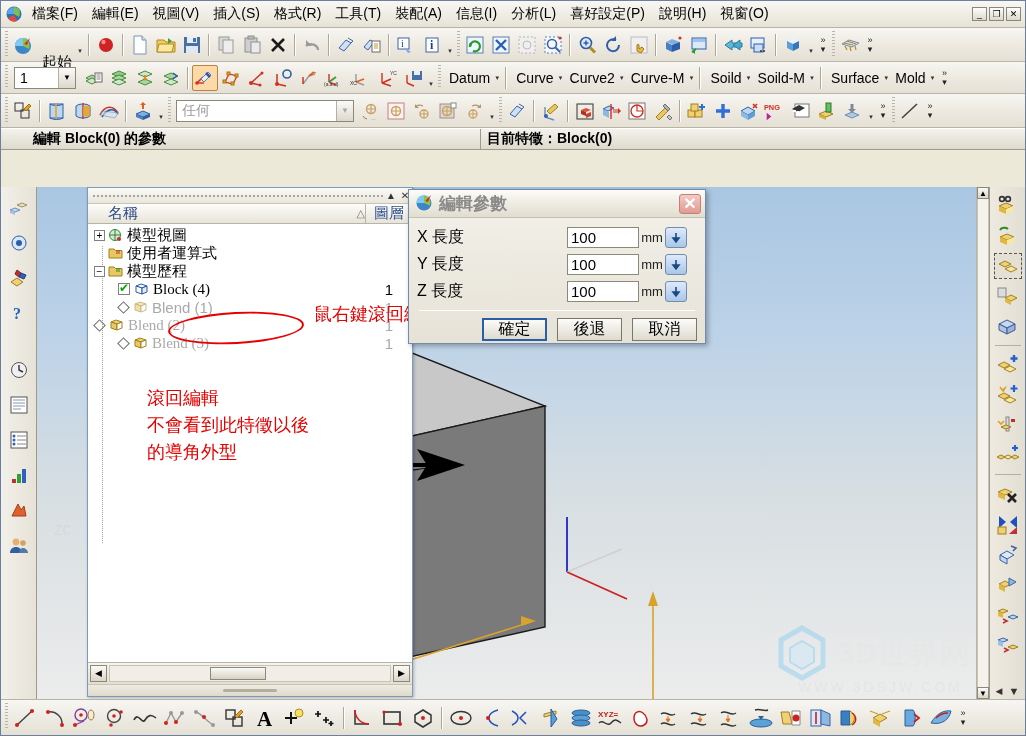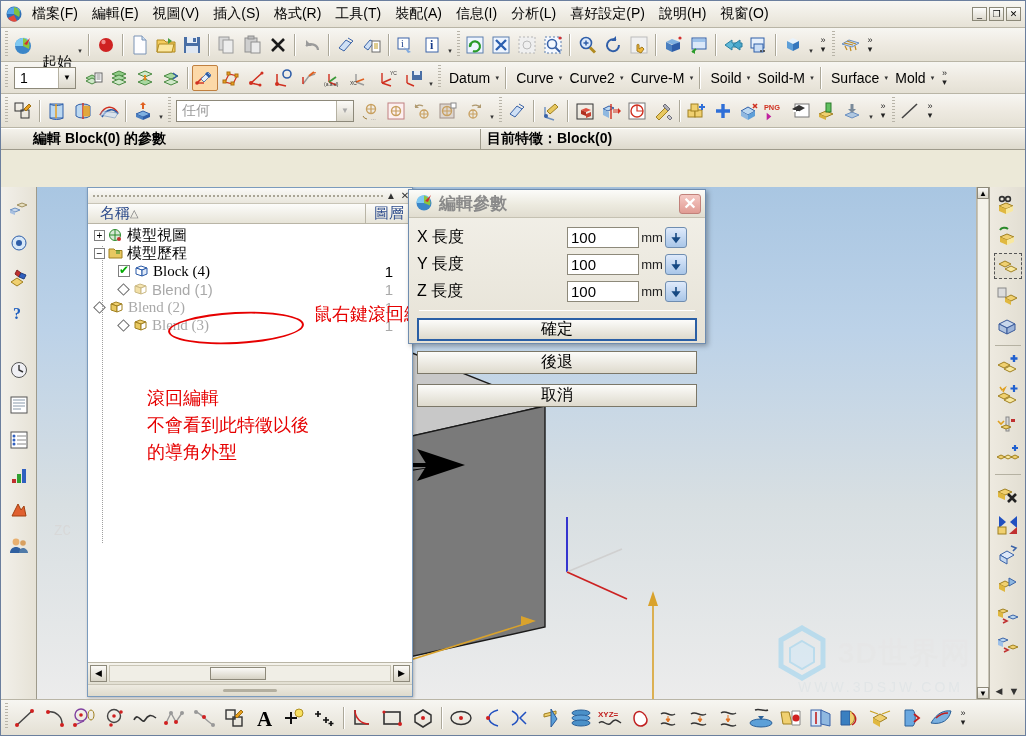--- a/index.html
+++ b/index.html
@@ -172,8 +172,8 @@
     font-size: 15px;
   }
   #navhead .col-name {
-    flex: 1; padding-left: 12px; color: #2b4a8b; display:flex; align-items:center; 
-    border-right: 1px solid #b9b5a6; height:100%;
+    flex: 1; padding-left: 20px; color: #2b4a8b; display:flex; align-items:center; 
+    border-right: 1px solid #b9b5a6; height:100%;justify-content:space-between;
   }
   #navhead .col-layer { width: 46px; text-align: center; color: #2b4a8b; }
   #tree {

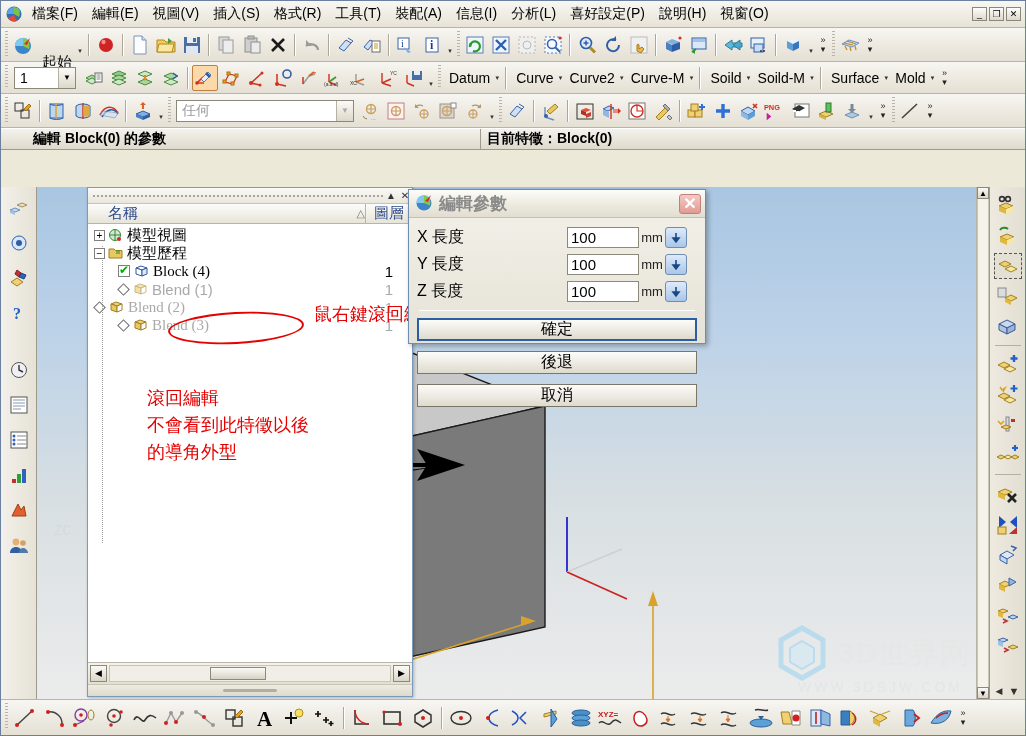--- a/index.html
+++ b/index.html
@@ -1119,6 +1119,17 @@
             <span class="layer"></span>
           </div>
 
+          <div class="trow">
+            <span class="spacer11"></span>
+            <span style="margin-right:4px;display:inline-flex;">
+              <svg width="15" height="14" viewBox="0 0 15 14">
+                  <path d="M1 3h5l1.5 1.5H14V12H1z" fill="#e8c860" stroke="#a08020"></path>
+                  <path d="M8 5h4M8 7h4" stroke="#c03030" stroke-width="1.2"></path>
+                </svg>
+            </span>
+            <span class="lbl">使用者運算式</span>
+            <span class="layer"></span>
+          </div>
 
           <div class="trow">
             <span class="exp">−</span>

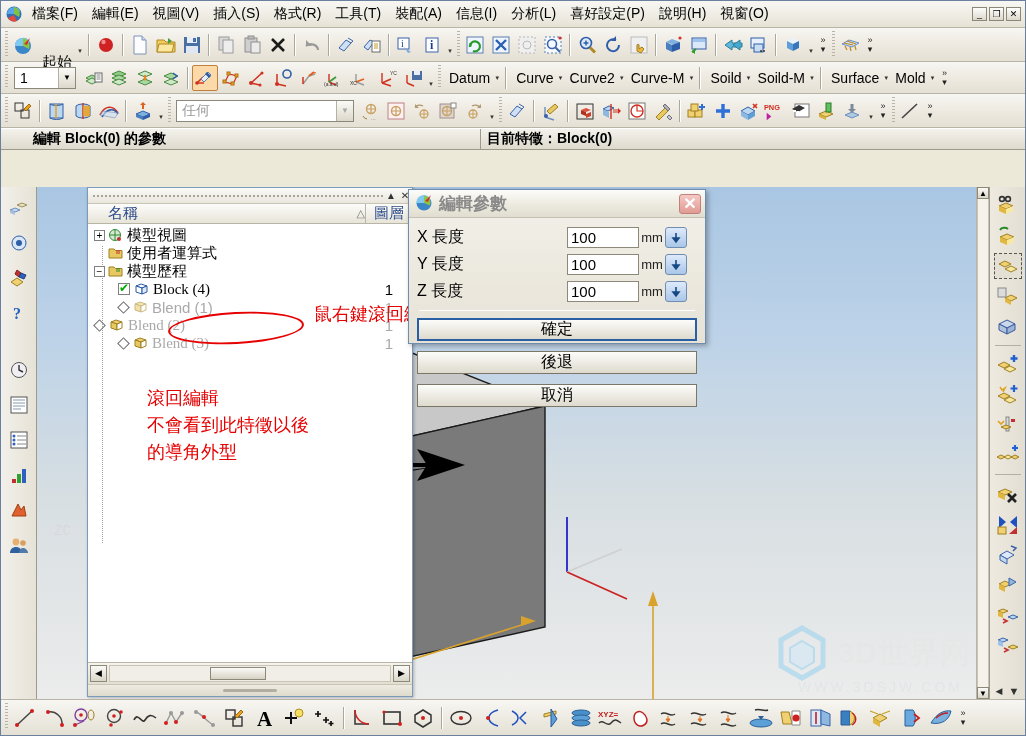--- a/index.html
+++ b/index.html
@@ -321,7 +321,6 @@
   #dlg-buttons {
     display: flex; justify-content: flex-end; gap: 10px;
     padding-top: 7px;
-    flex-direction: column;
   }
   .dbtn {
     min-width: 65px; height: 23px;

